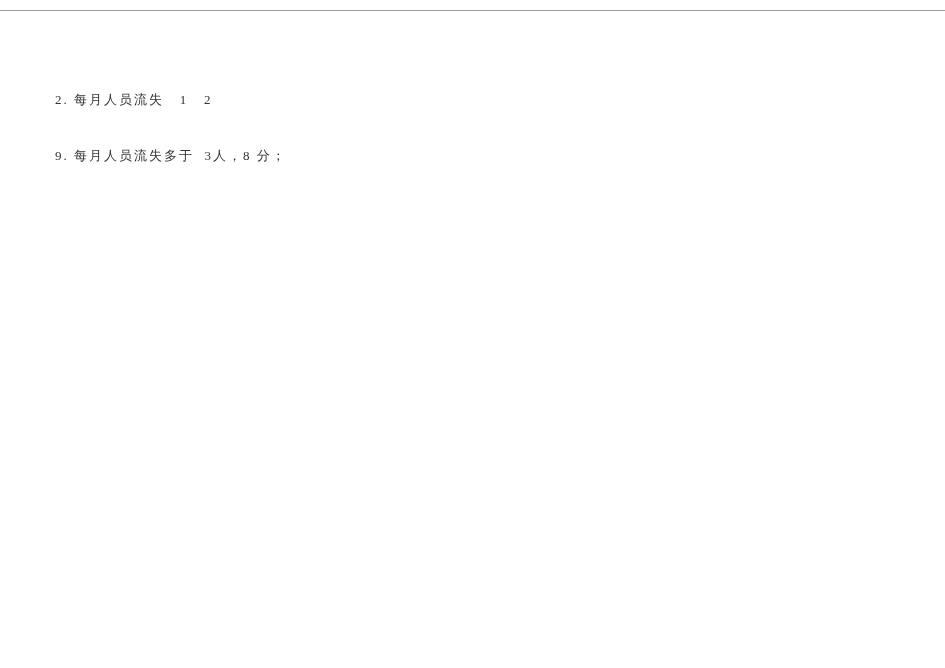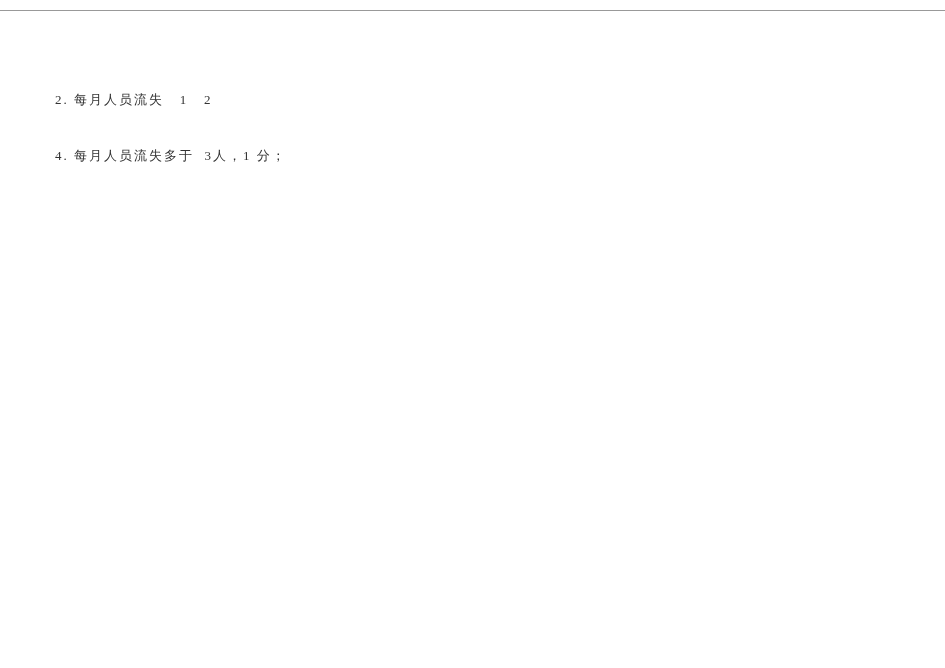--- a/index.html
+++ b/index.html
@@ -43,7 +43,7 @@
 
 <div class="content">
   <span class="line">2. 每月人员流失   1   2</span>
-  <span class="line"><span>4. 每月人员流失多于  </span><span>3人，1 分；</span></span>
+  <span class="line"><span>9. 每月人员流失多于  </span><span>3人，1 分；</span></span>
 </div>
 
 </body></html>

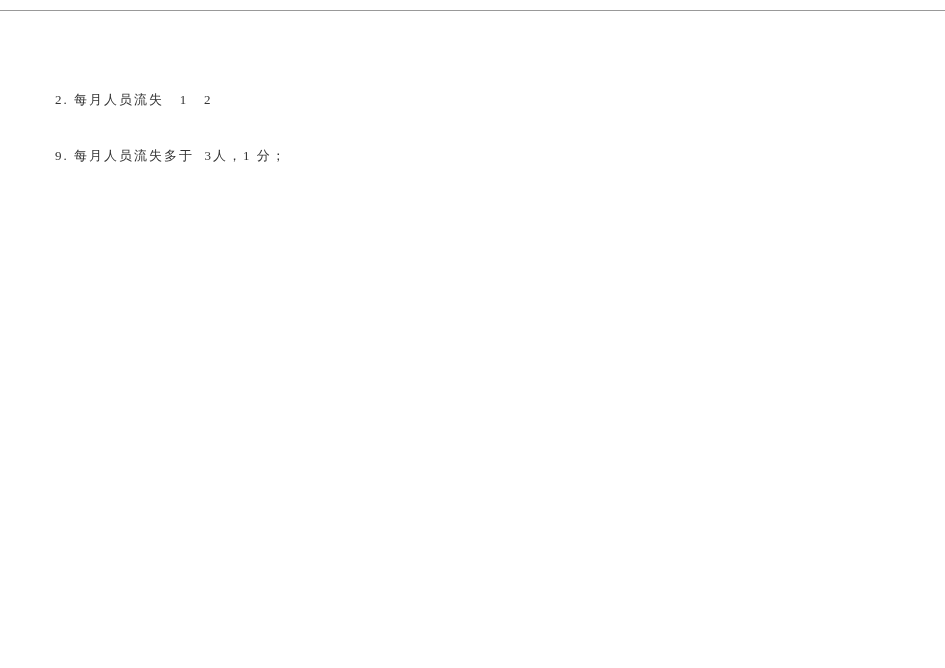--- a/index.html
+++ b/index.html
@@ -43,7 +43,7 @@
 
 <div class="content">
   <span class="line">2. 每月人员流失   1   2</span>
-  <span class="line"><span>9. 每月人员流失多于  </span><span>3人，1 分；</span></span>
+  <span class="line"><span>9. 每月人员流失多于  </span><span>3人，8 分；</span></span>
 </div>
 
 </body></html>

